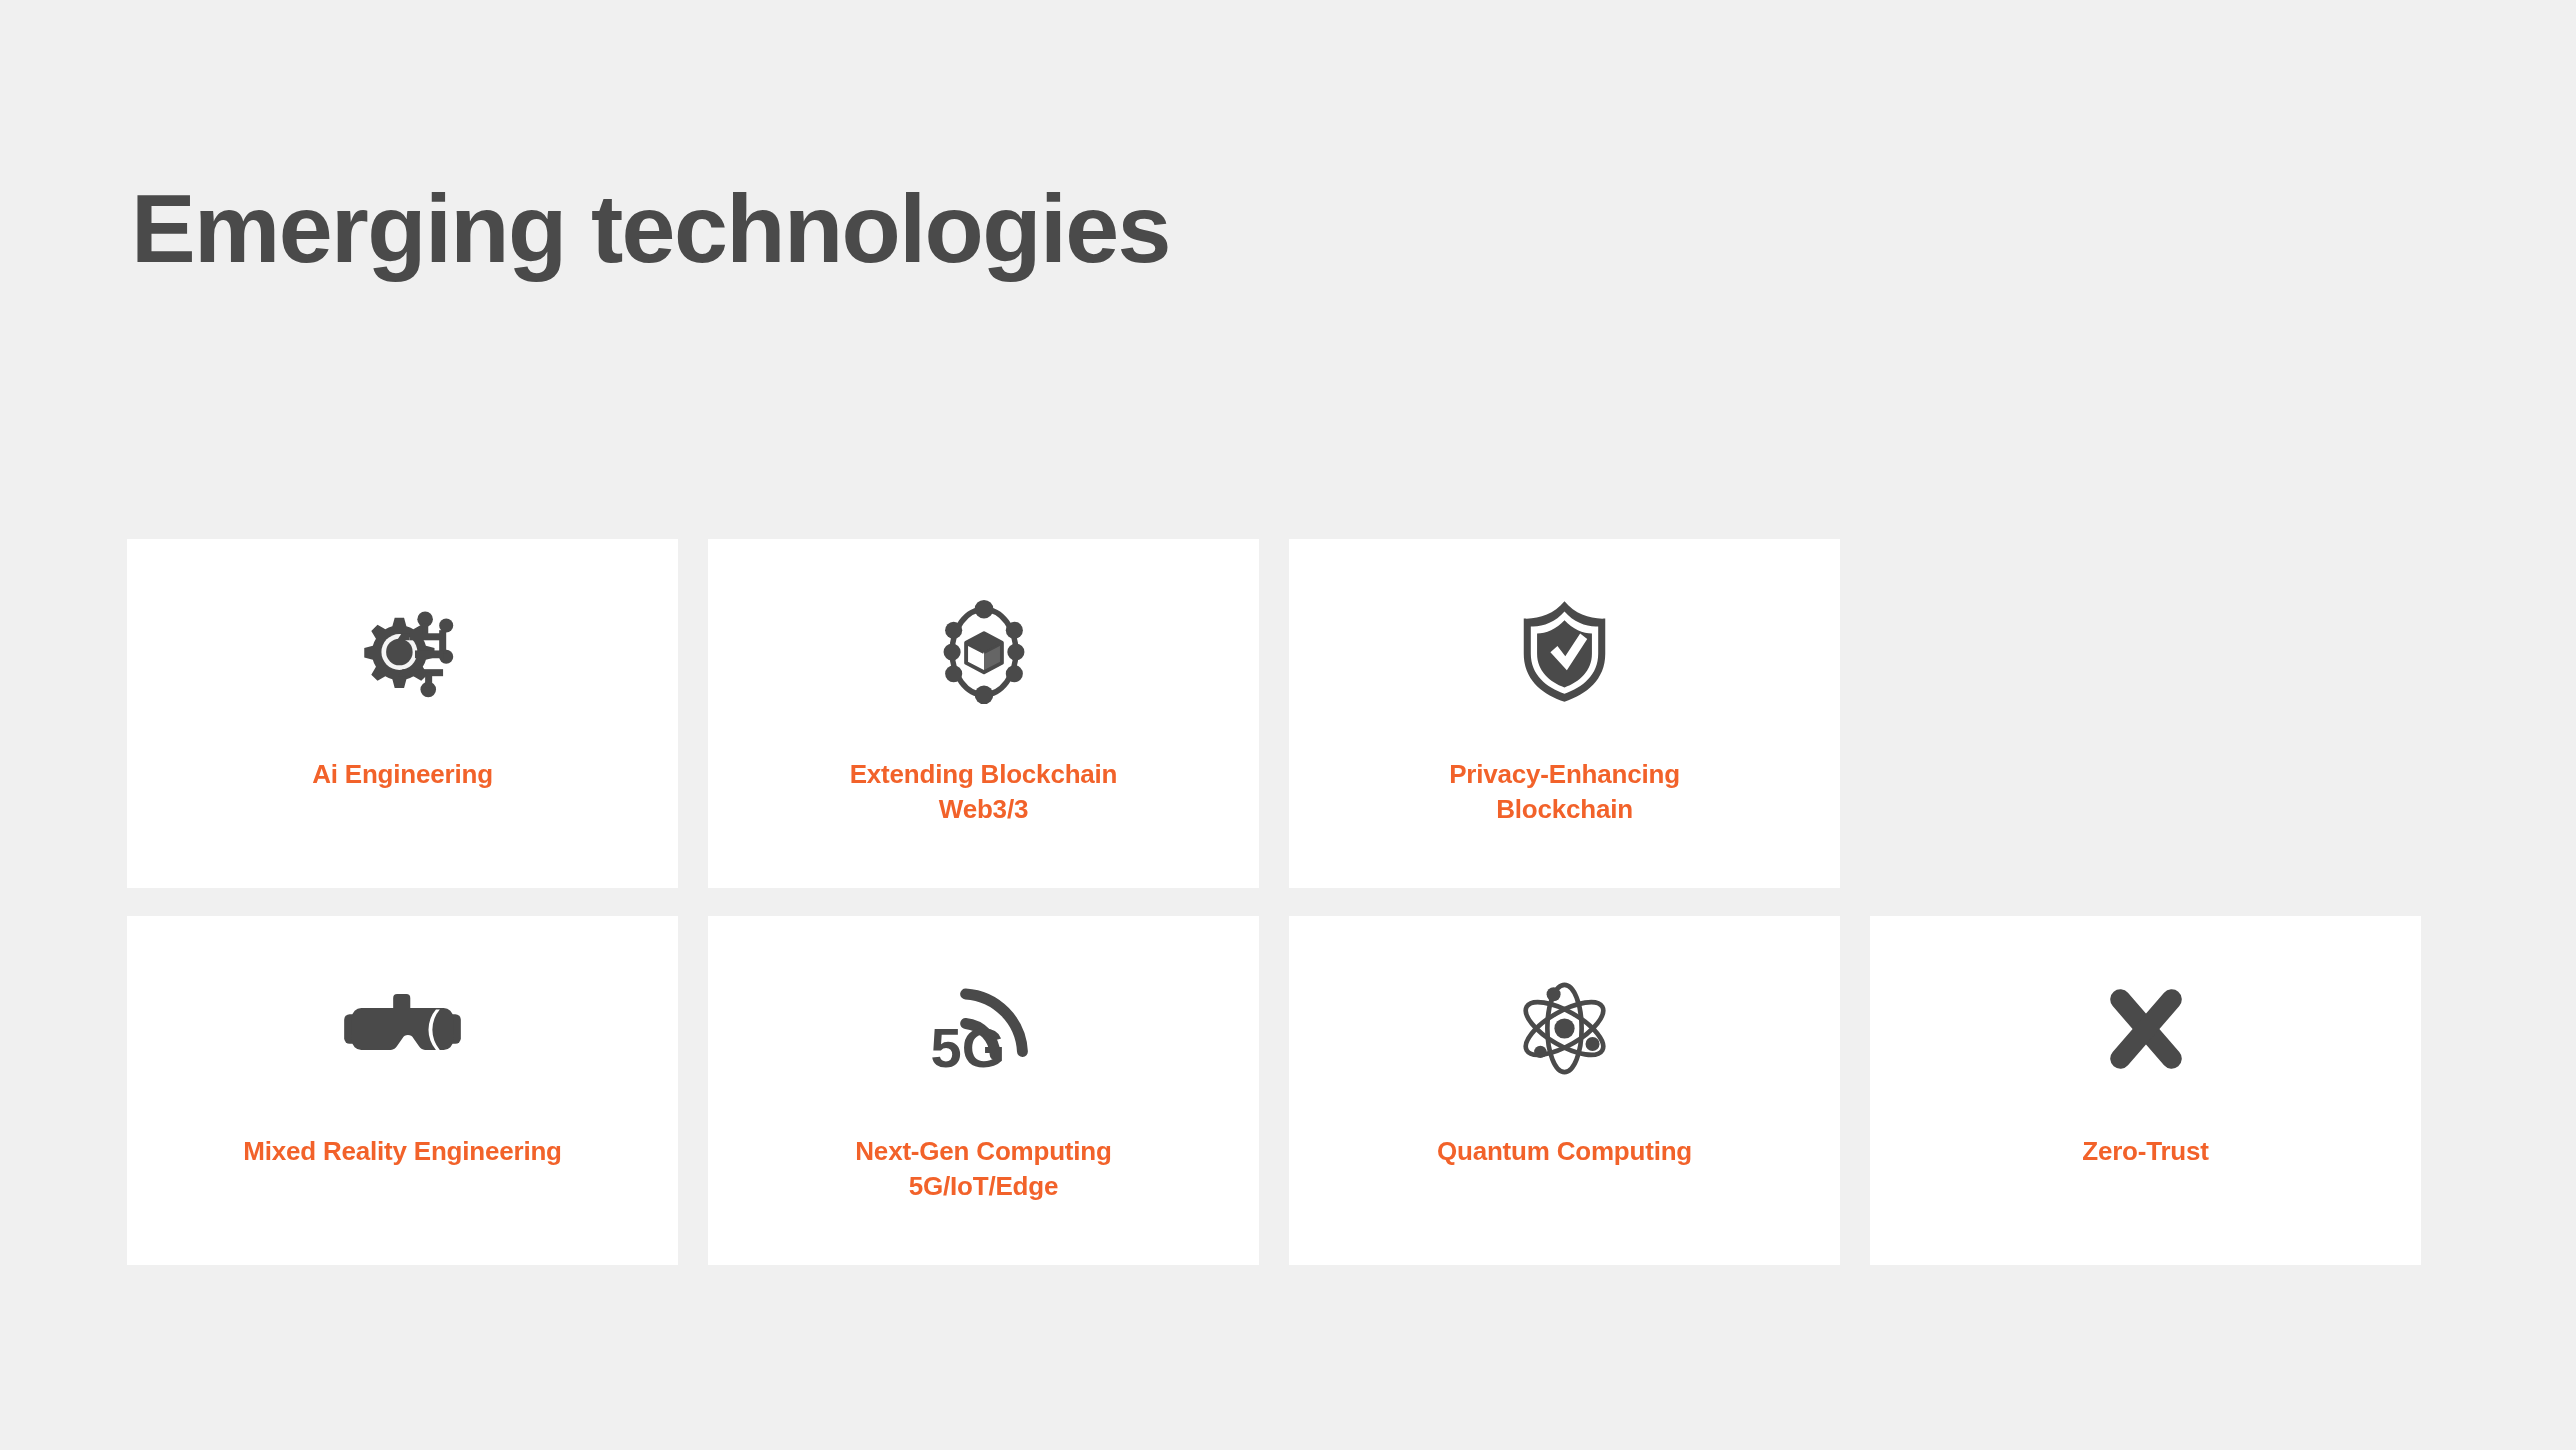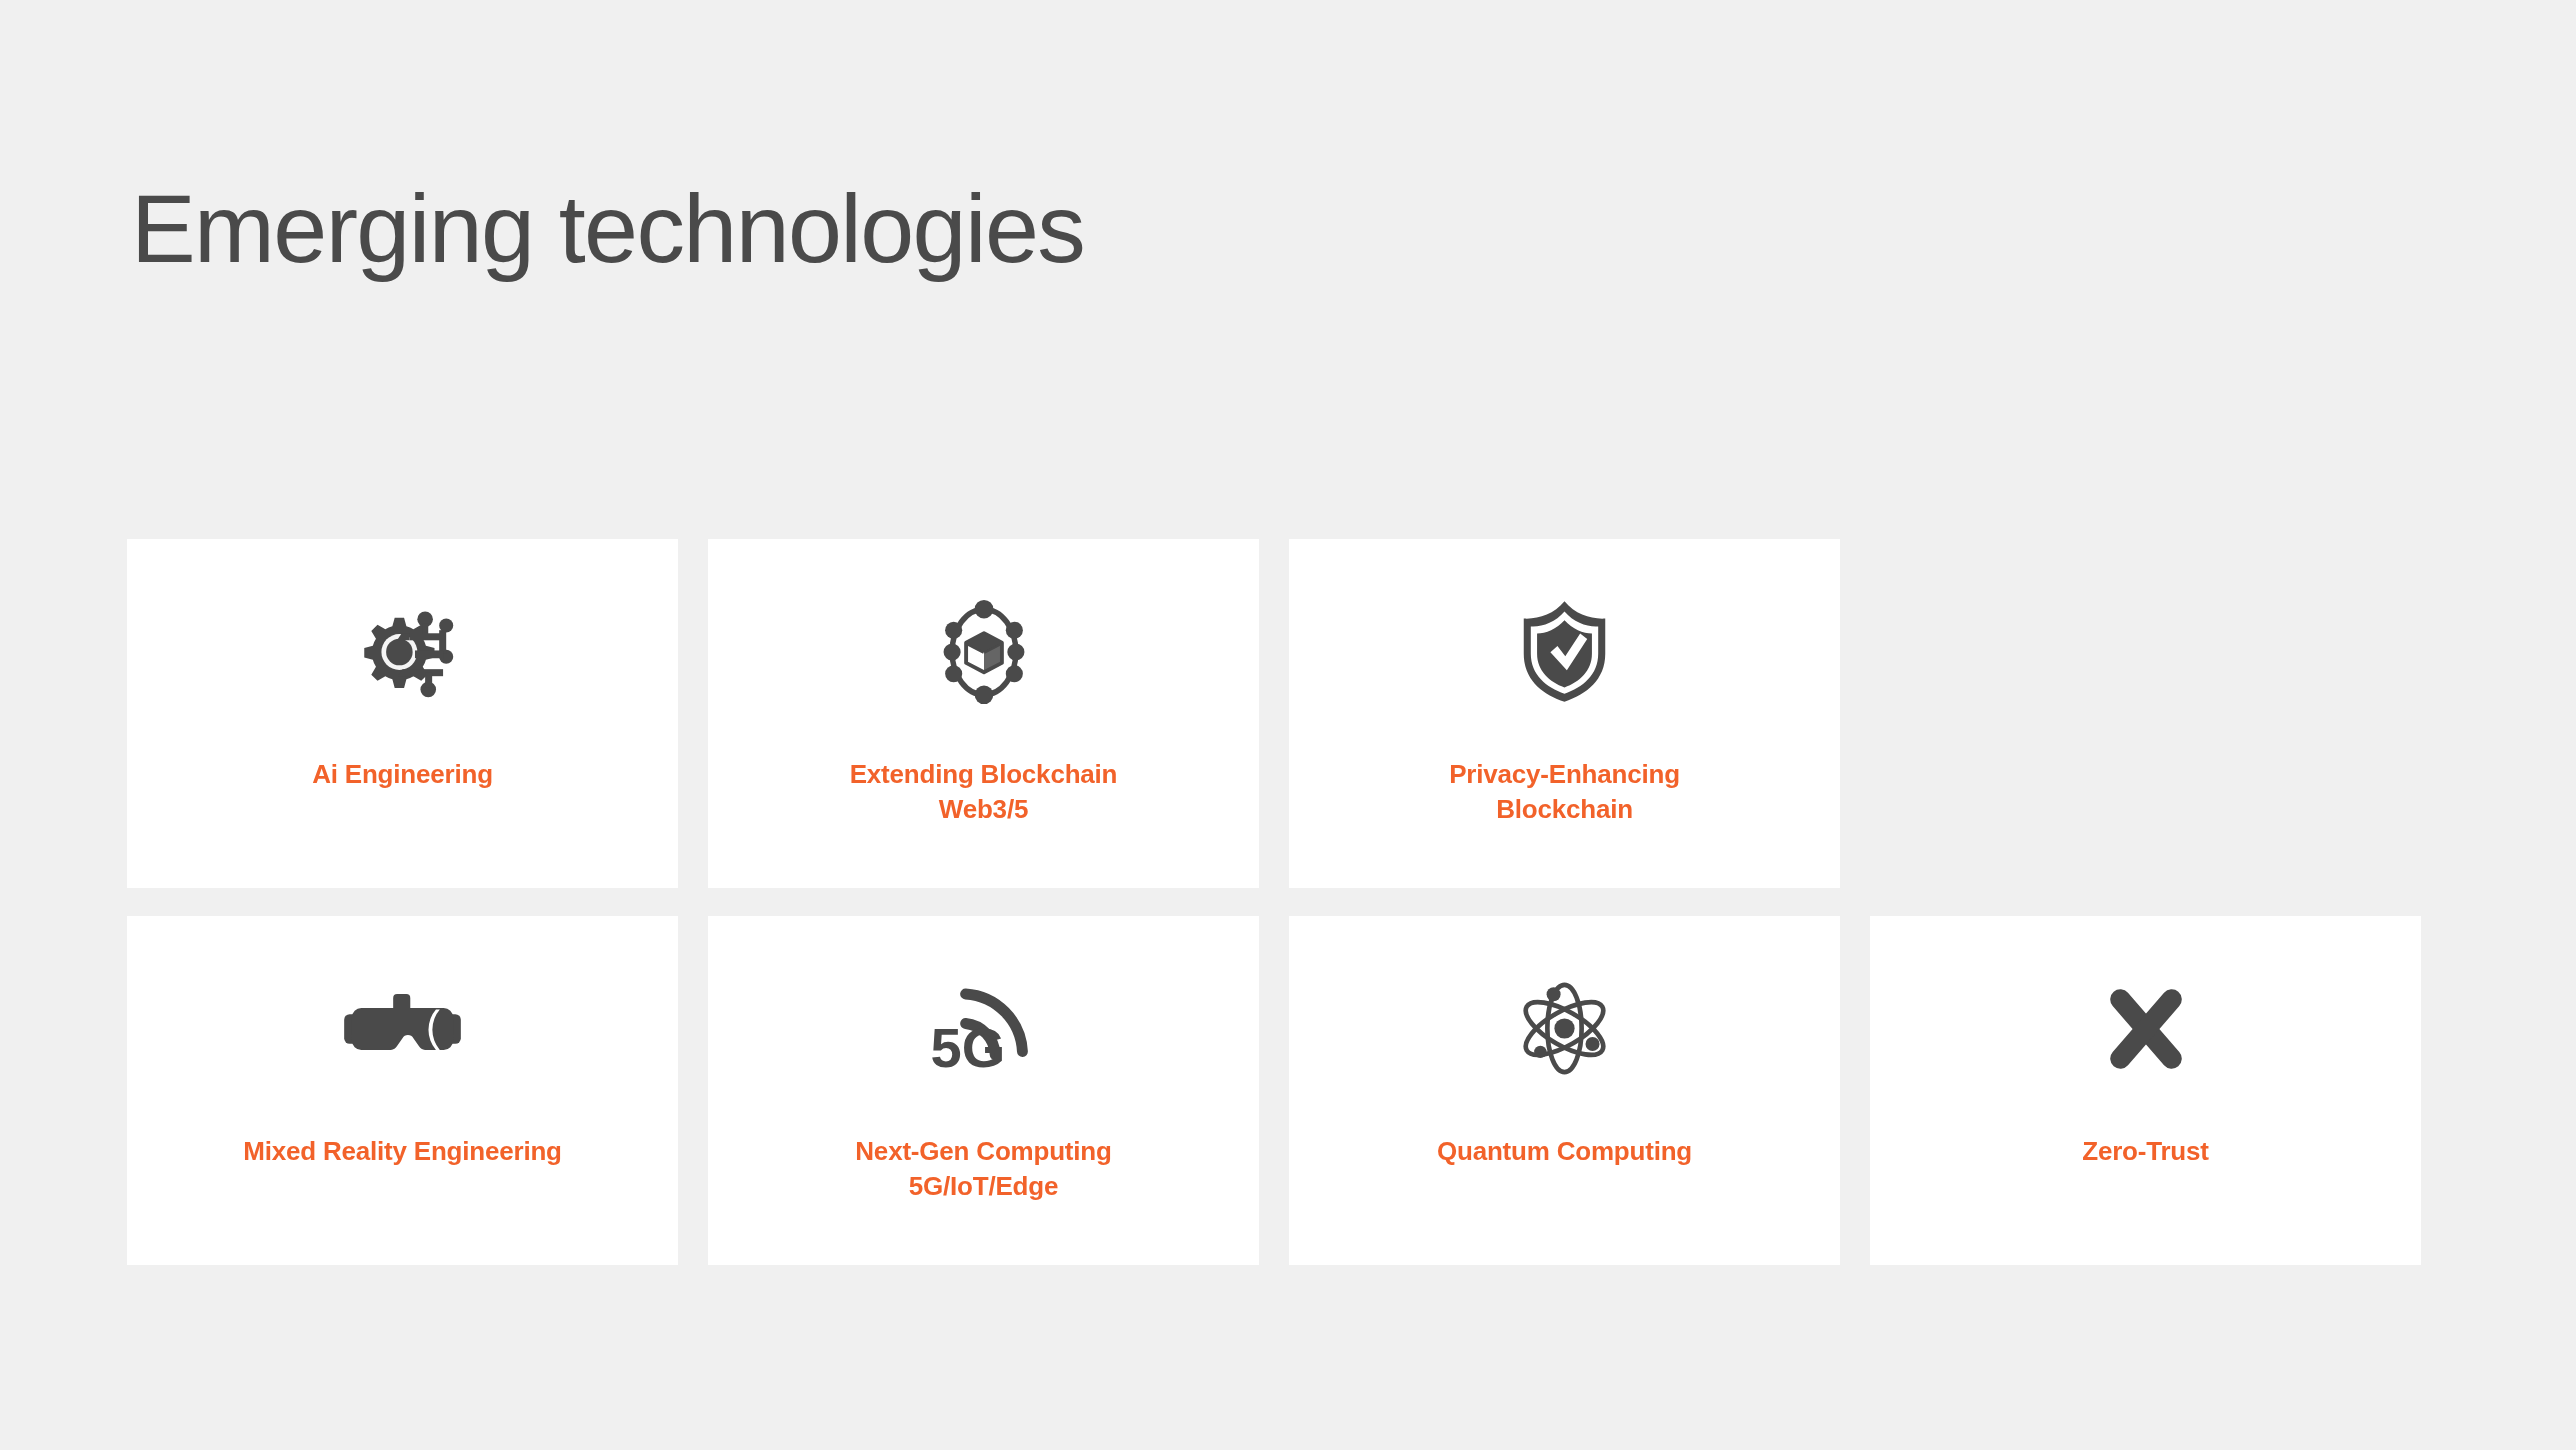--- a/index.html
+++ b/index.html
@@ -17,7 +17,7 @@
     left:131px; top:173px;
     width:1875px;
     font-size:97px;
-    font-weight:normal;
+    font-weight:bold;
     line-height:1.16;
     letter-spacing:-1.6px;
     color:#4a4a4a;

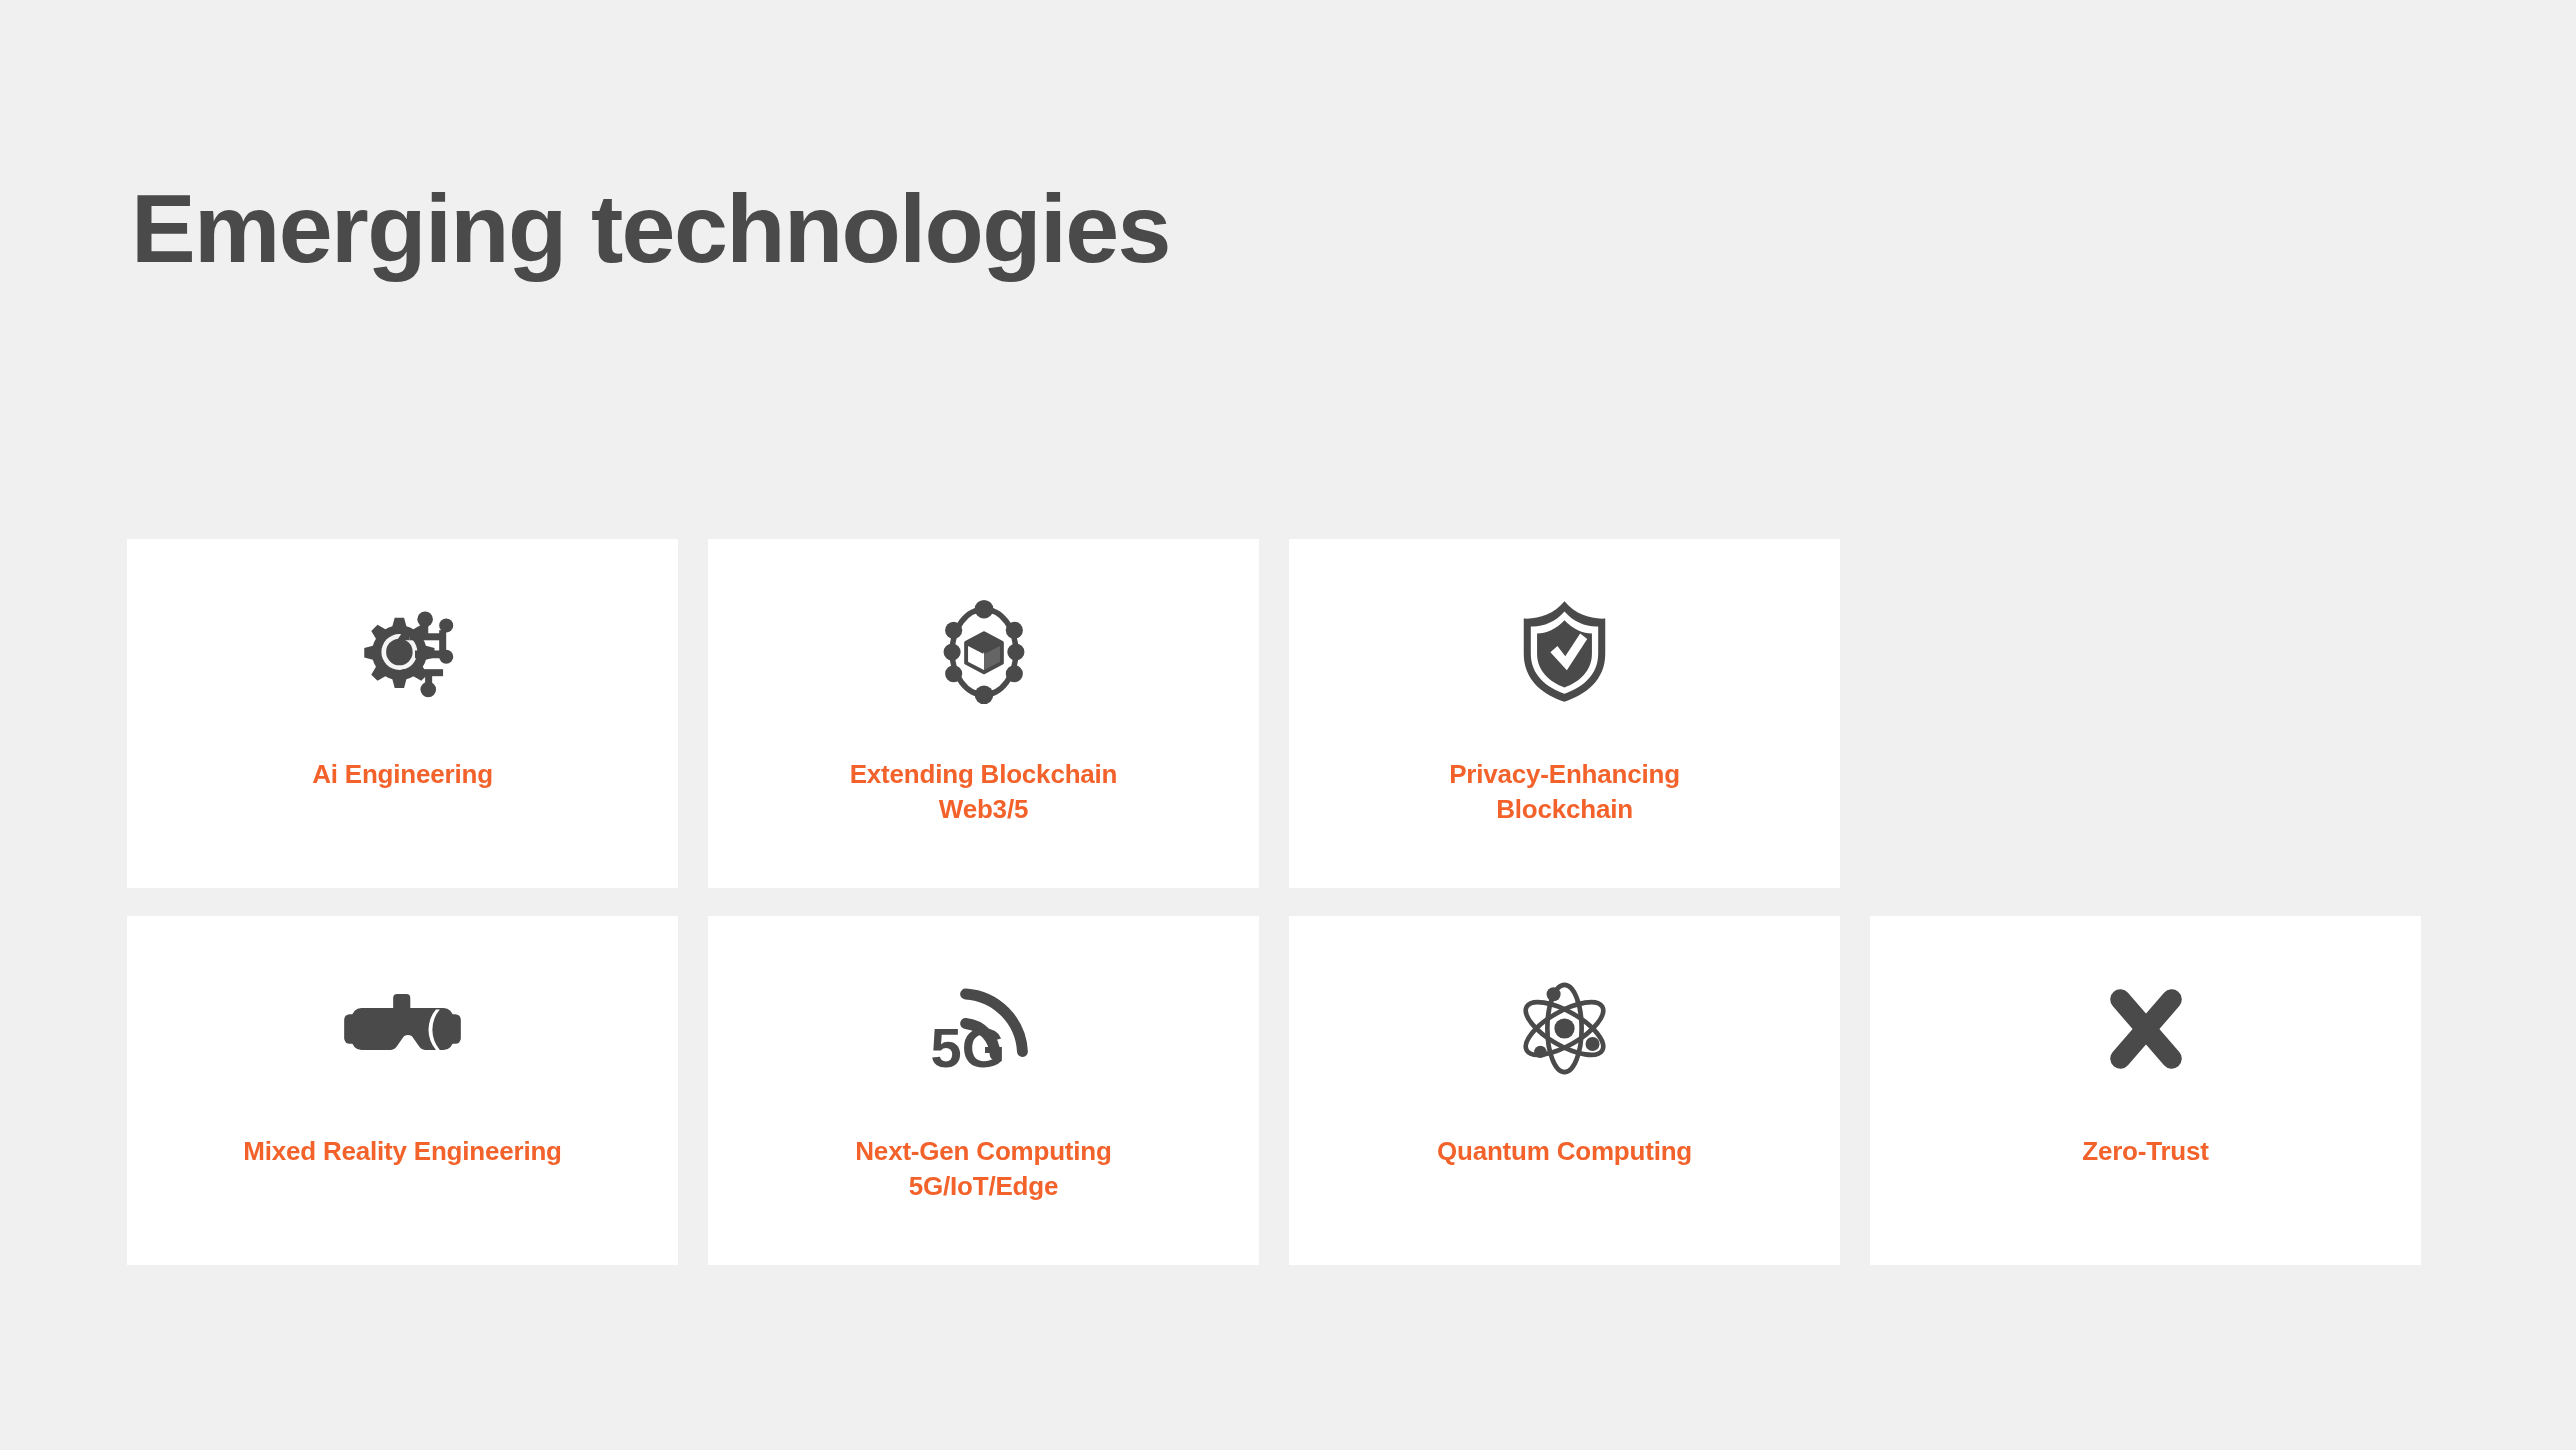--- a/index.html
+++ b/index.html
@@ -130,7 +130,7 @@
           </svg>
         </div>
         <div class="card-label">Extending Blockchain
-Web3/5</div>
+Web3/3</div>
       </div>
 
 

